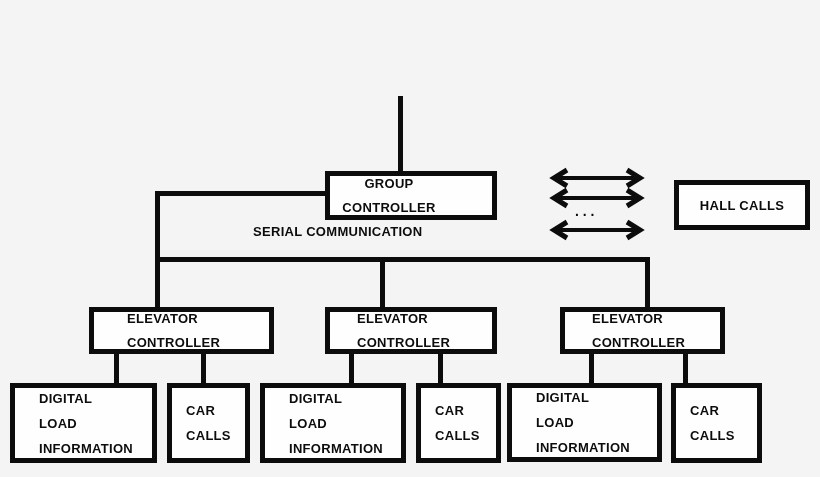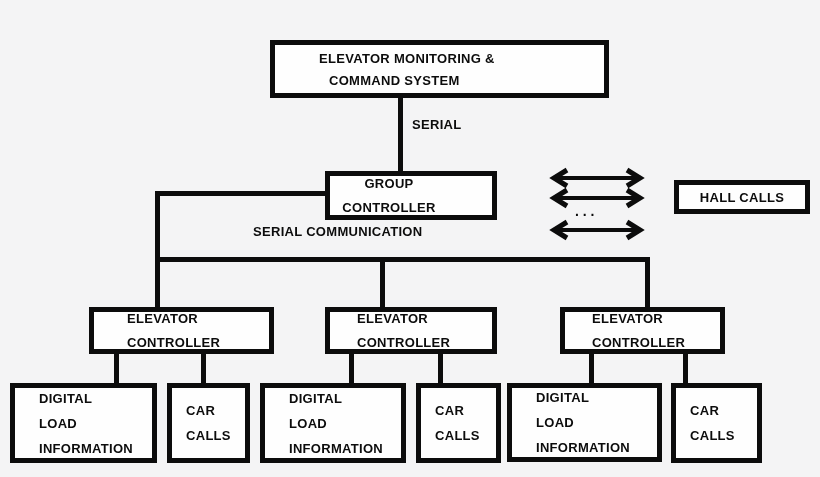--- a/index.html
+++ b/index.html
@@ -66,10 +66,6 @@
   <div class="line" style="left:589px;top:352px;width:5px;height:32px"></div>
   <div class="line" style="left:683px;top:352px;width:5px;height:32px"></div>
 
-  <div class="box gap9" style="left:270px;top:40px;width:339px;height:58px;padding-left:44px">
-    <span class="bl">ELEVATOR MONITORING &amp;</span>
-    <span class="bl" style="margin-left:10px">COMMAND SYSTEM</span>
-  </div>
 
   <div class="float-label" style="left:412px;top:117px">
     <div>SERIAL</div>

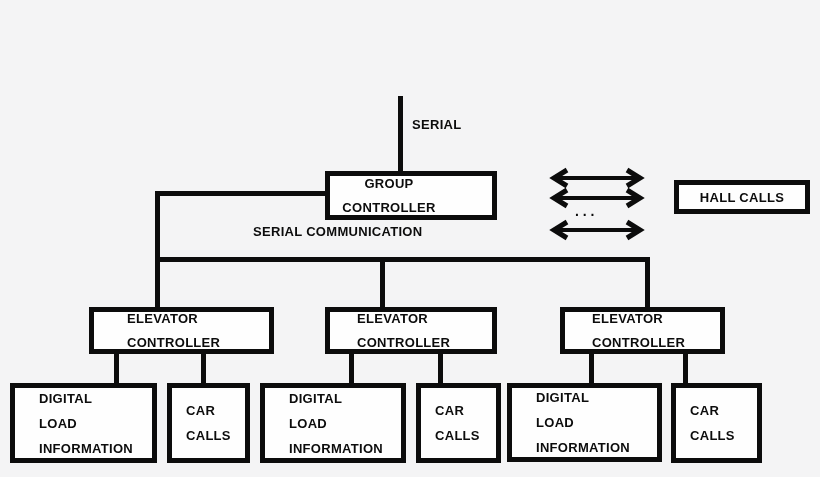--- a/index.html
+++ b/index.html
@@ -68,7 +68,6 @@
 
 
   <div class="float-label" style="left:412px;top:117px">
-    <div>SERIAL</div>
   </div>
 
   <div class="box gap11 center" style="left:325px;top:171px;width:172px;height:49px;padding-right:44px">

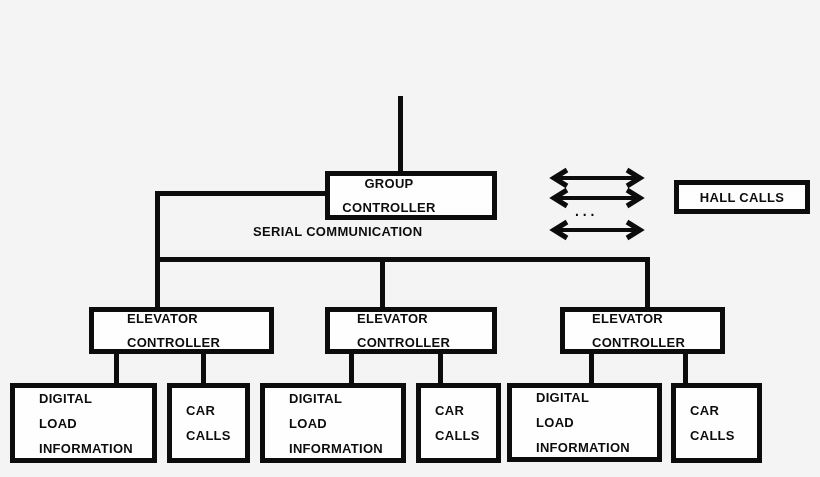--- a/index.html
+++ b/index.html
@@ -90,7 +90,7 @@
     <text x="30" y="51" font-size="14" font-weight="bold" fill="#0c0c0c">. . .</text>
   </svg>
 
-  <div class="box center" style="left:674px;top:180px;width:136px;height:34px">
+  <div class="box center" style="left:674px;top:180px;width:136px;height:50px">
     <span class="bl">HALL CALLS</span>
   </div>
 

